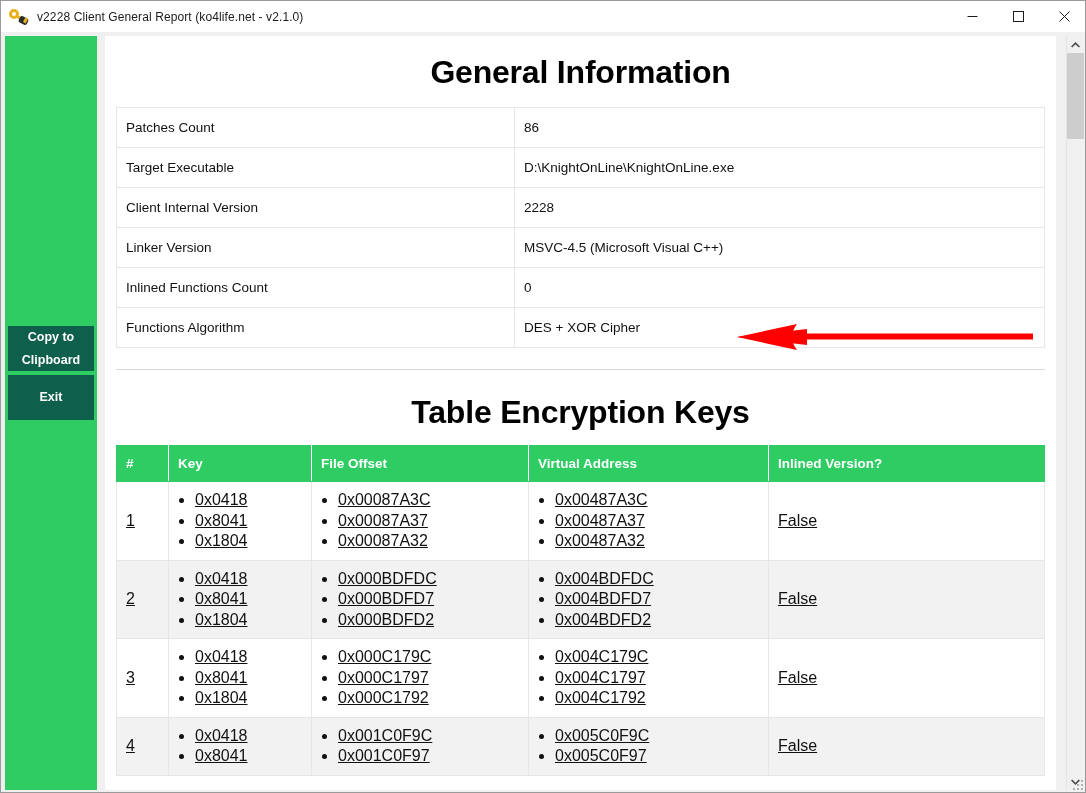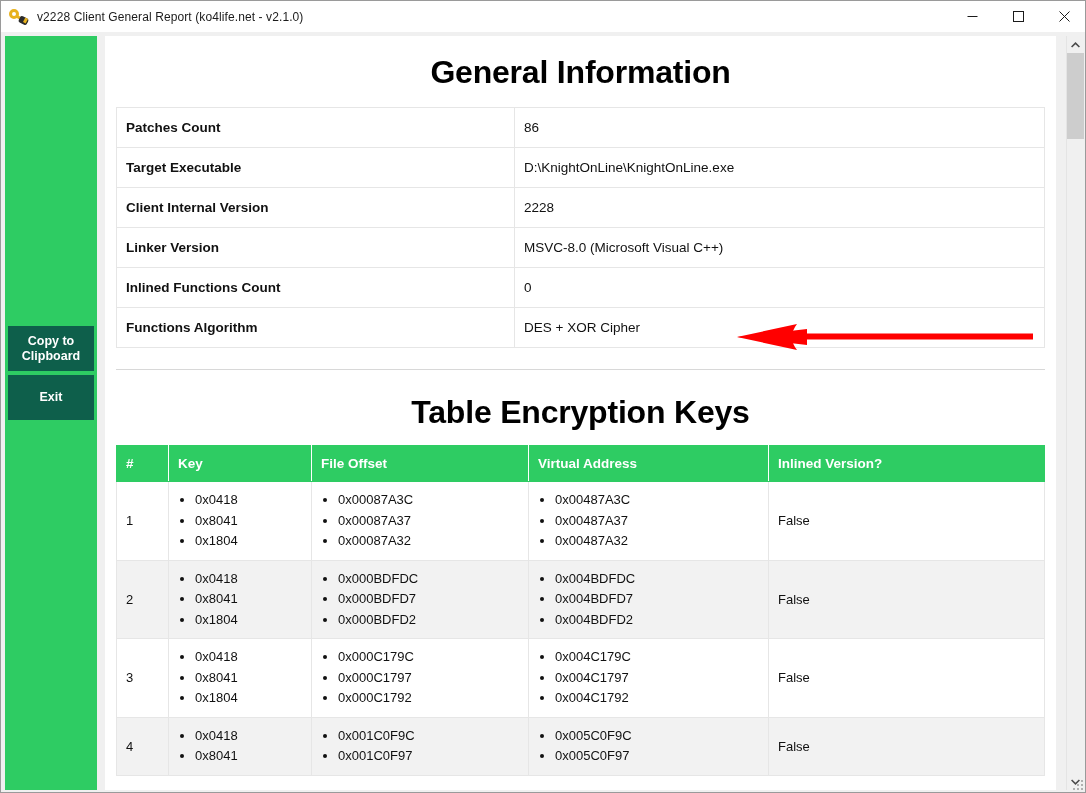--- a/index.html
+++ b/index.html
@@ -155,7 +155,7 @@
     height: 17px;
   }
   table.info td.label {
-    font-weight: bold;
+    font-weight: normal;
     width: 398px;
   }
   table.info td.value { font-weight: normal; }

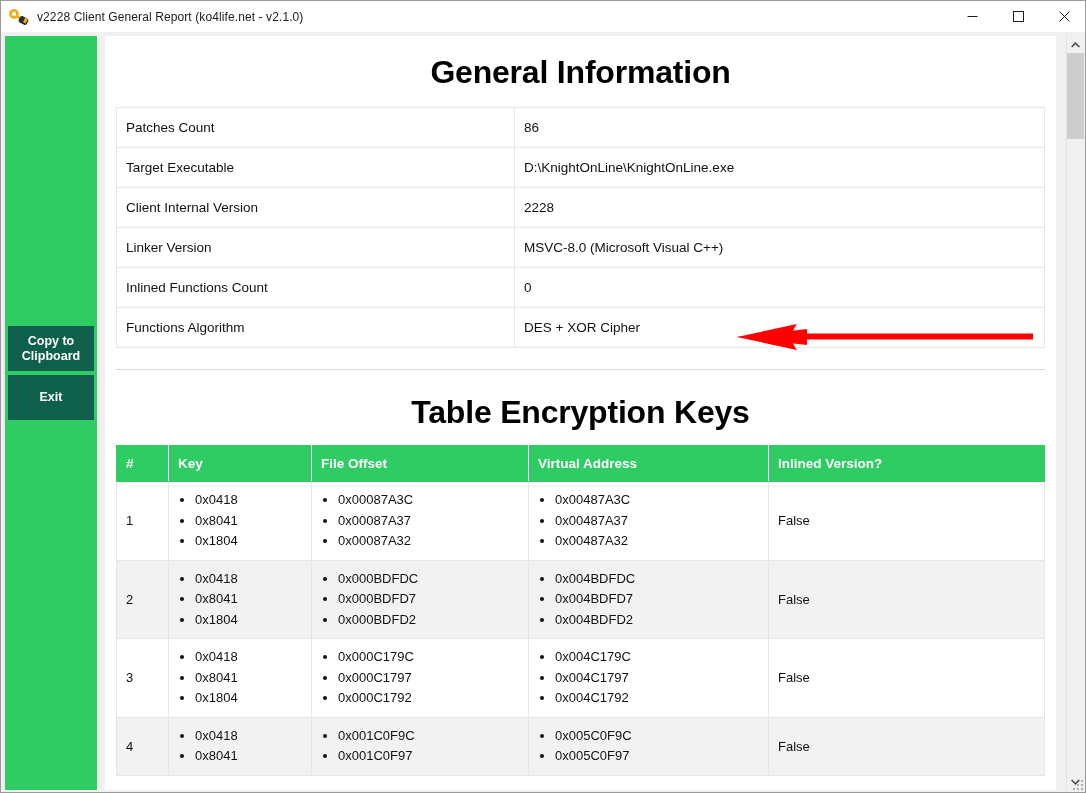--- a/index.html
+++ b/index.html
@@ -304,7 +304,7 @@
               </tr>
               <tr>
                 <td class="label">Linker Version</td>
-                <td class="value">MSVC-8.0 (Microsoft Visual C++)</td>
+                <td class="value">MSVC-4.5 (Microsoft Visual C++)</td>
               </tr>
               <tr>
                 <td class="label">Inlined Functions Count</td>

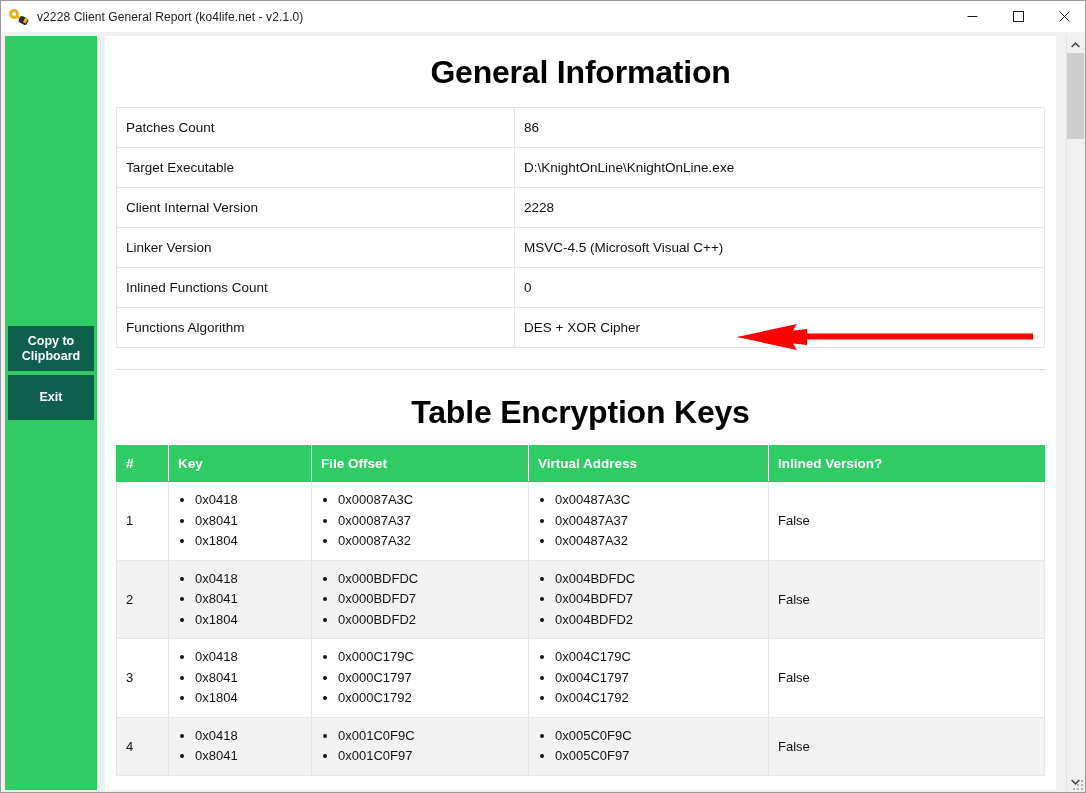--- a/index.html
+++ b/index.html
@@ -100,7 +100,7 @@
     color: #ffffff;
     font-size: 12.5px;
     font-weight: bold;
-    line-height: 15px;
+    line-height: 23px;
     display: flex; align-items: center; justify-content: center;
     text-align: center;
     cursor: default;

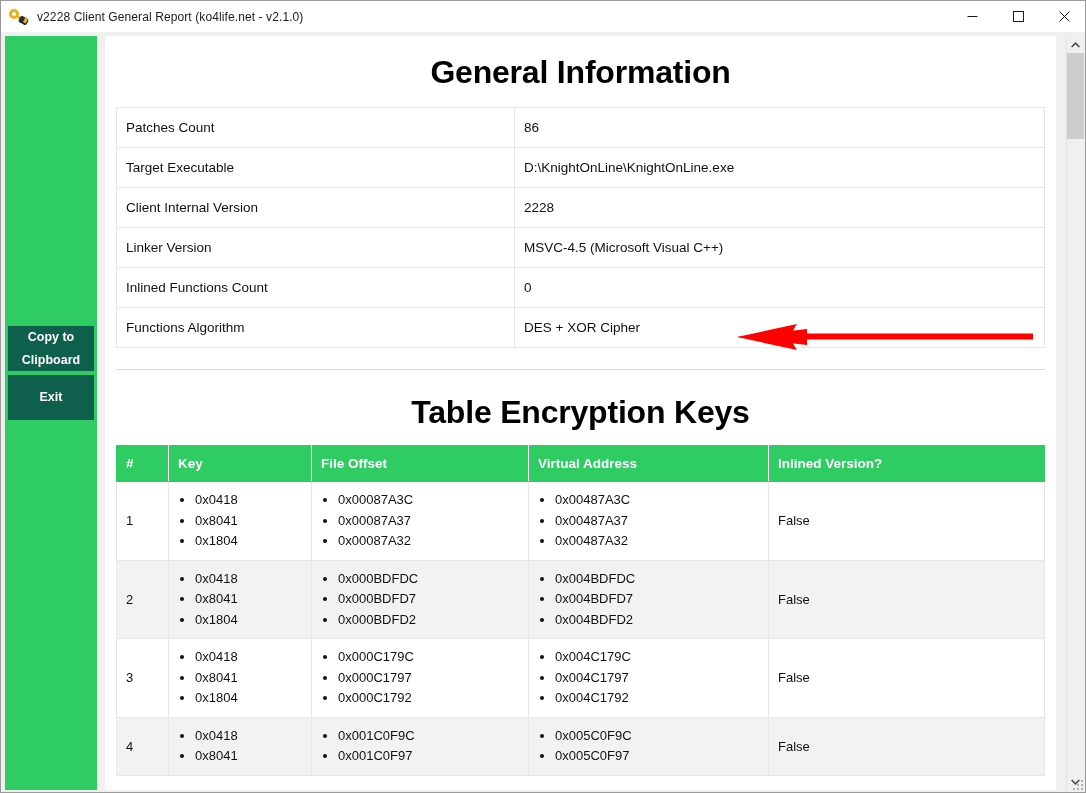--- a/index.html
+++ b/index.html
@@ -175,9 +175,10 @@
   table.keys td {
     border: 1px solid #e6e6e6;
     padding: 8px 9px;
-    font-size: 13px;
+    font-size: 16px;
     color: #111111;
     vertical-align: middle;
+    text-decoration: underline;
   }
   table.keys tbody tr:nth-child(even) td { background: #f2f2f2; }
   table.keys ul {

